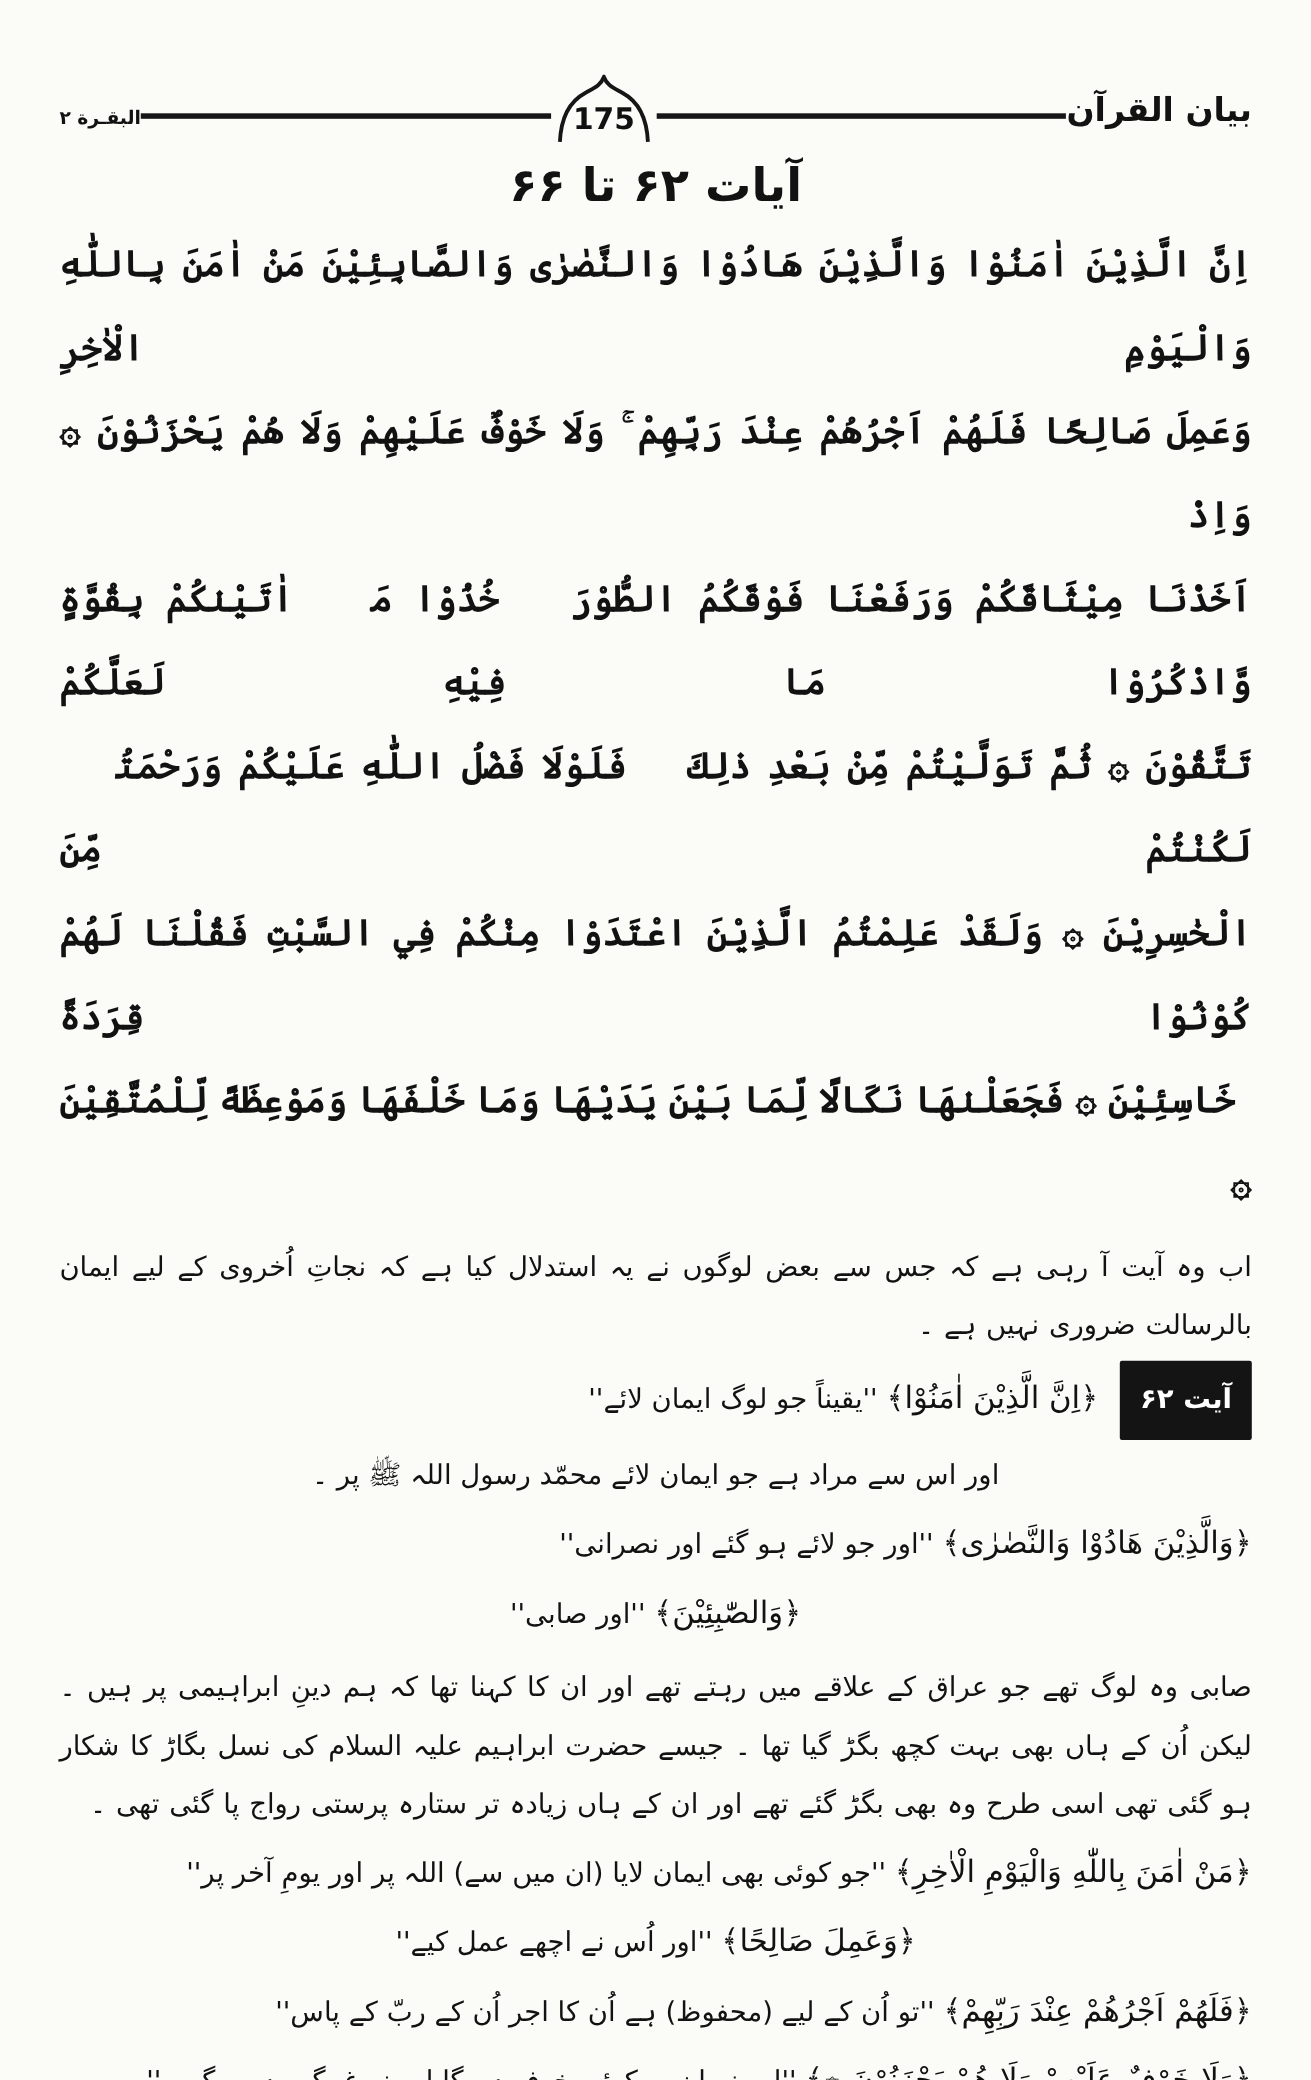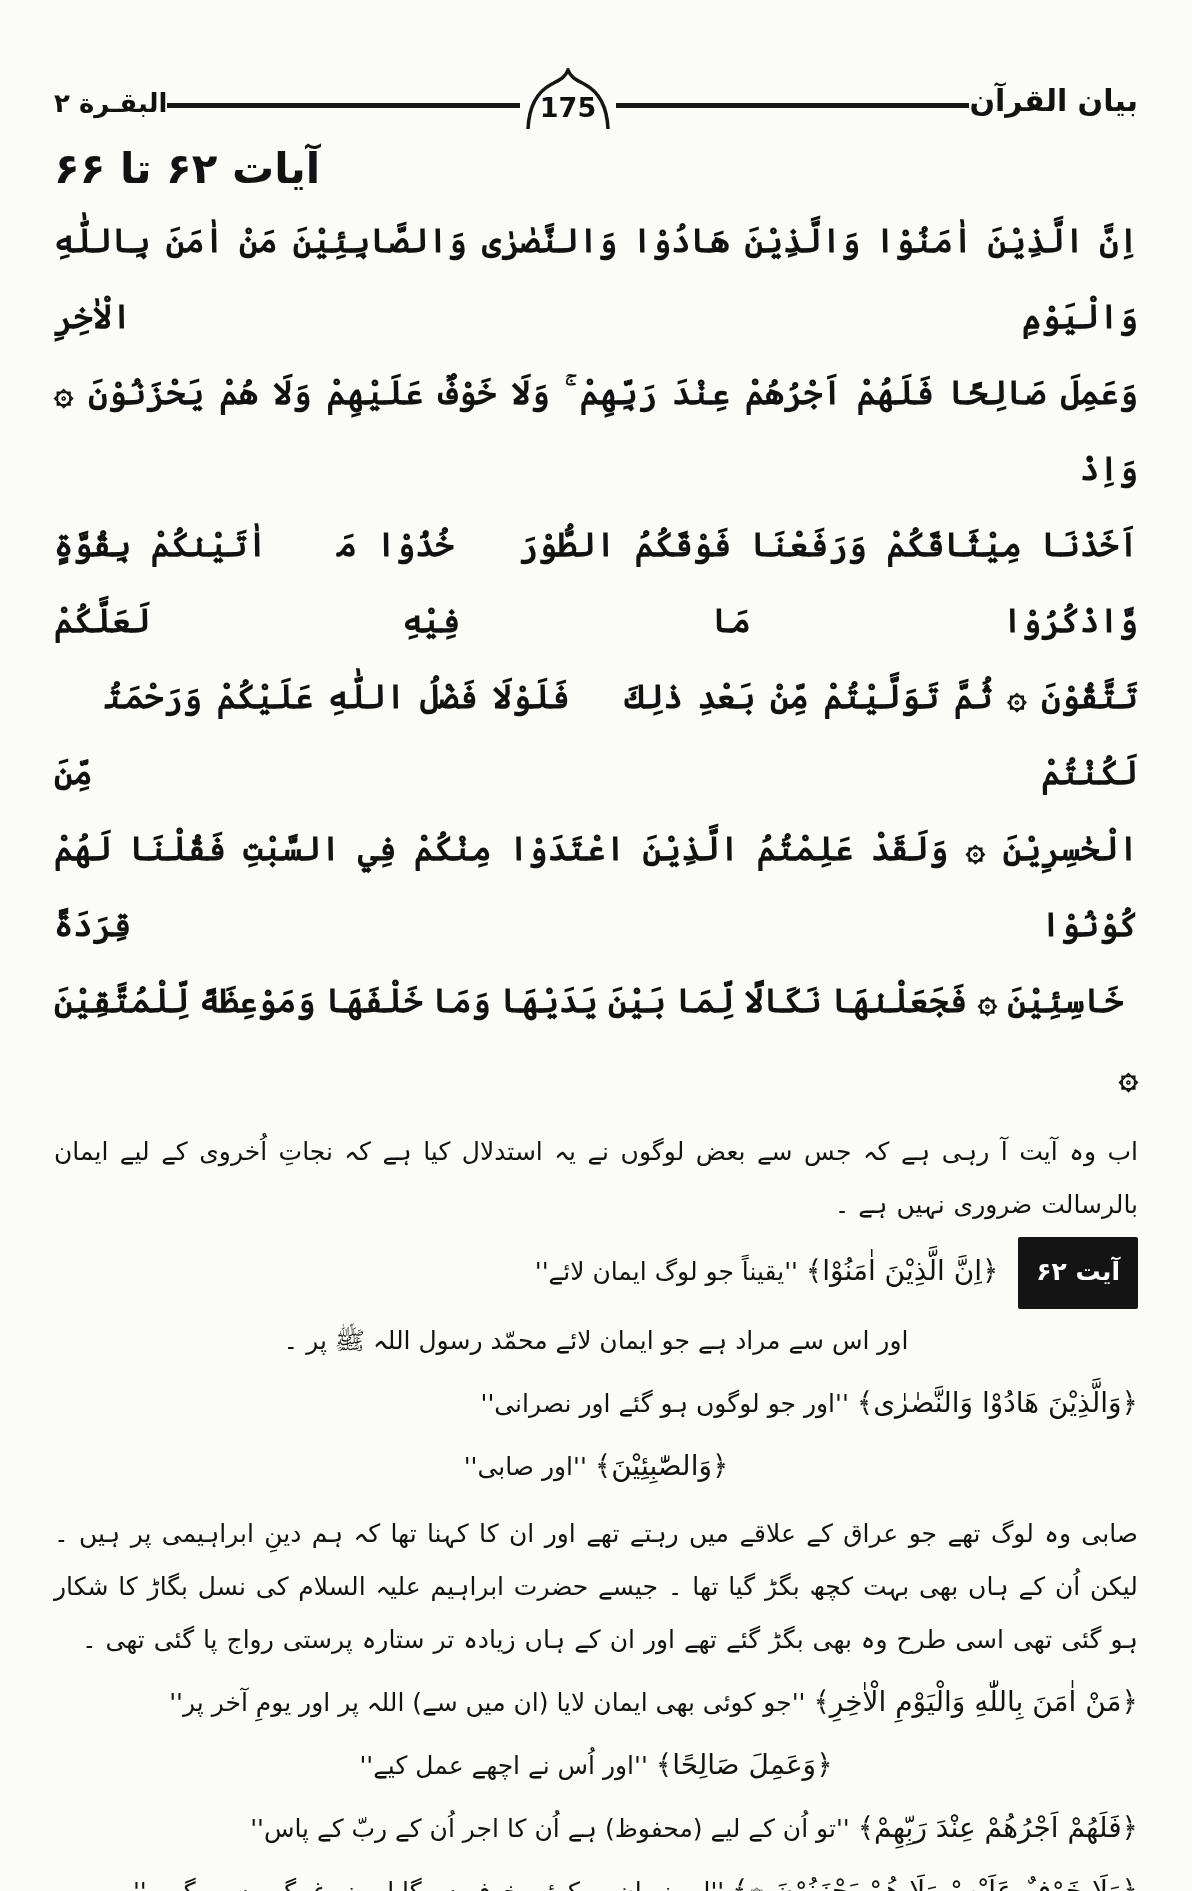--- a/index.html
+++ b/index.html
@@ -24,7 +24,7 @@
     margin-bottom: 0px; letter-spacing: 0;
   }
   .surah-label {
-    font-size: 26px; font-weight: 700; white-space: nowrap;
+    font-size: 17px; font-weight: 700; white-space: nowrap;
     margin-bottom: 0px;
   }
   .rule { flex: 1; height: 0; border-bottom: 5px solid #161616; margin-bottom: 10px; }

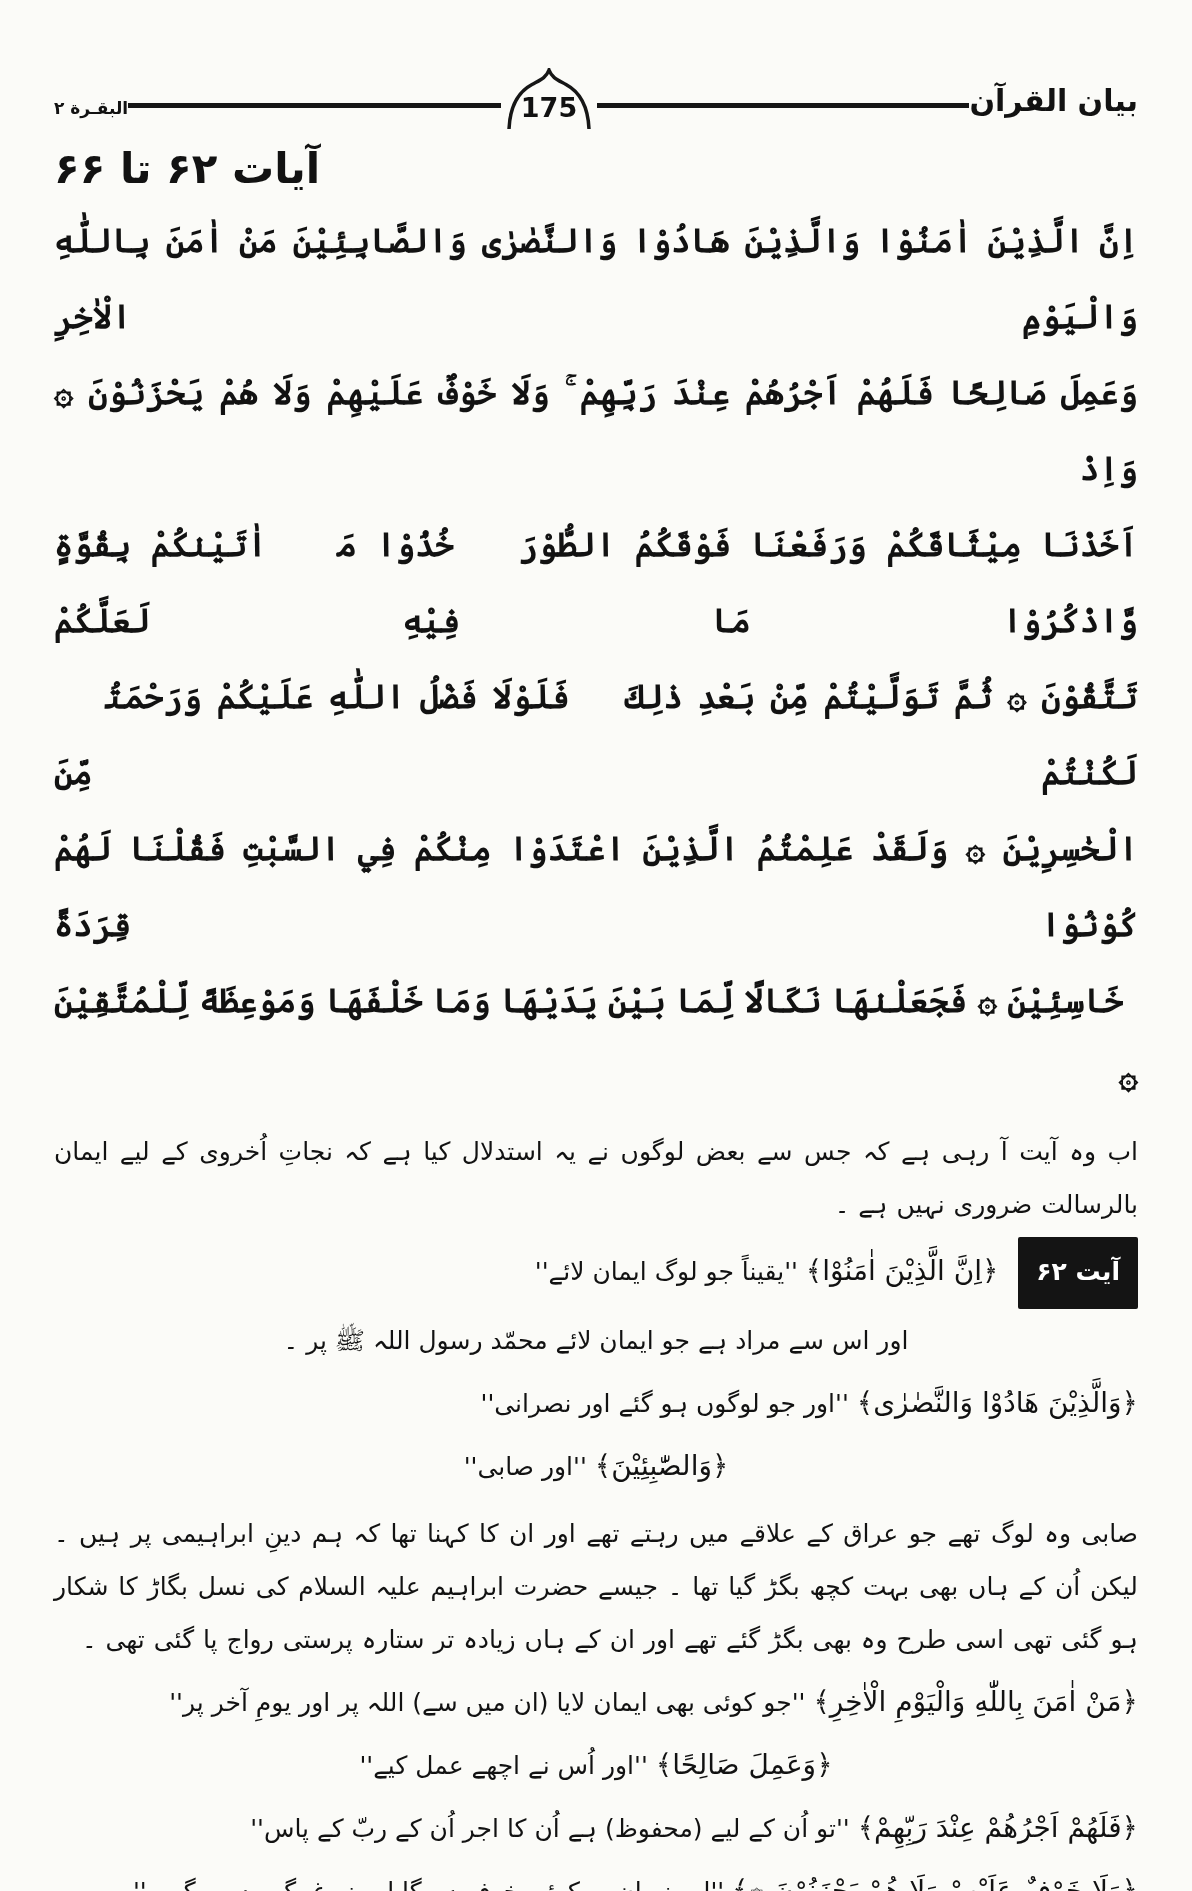--- a/index.html
+++ b/index.html
@@ -37,7 +37,7 @@
 
   
   .title {
-    text-align: left;
+    text-align: center;
     font-size: 42px; font-weight: 800;
     margin: 26px 0 10px 0;
   }

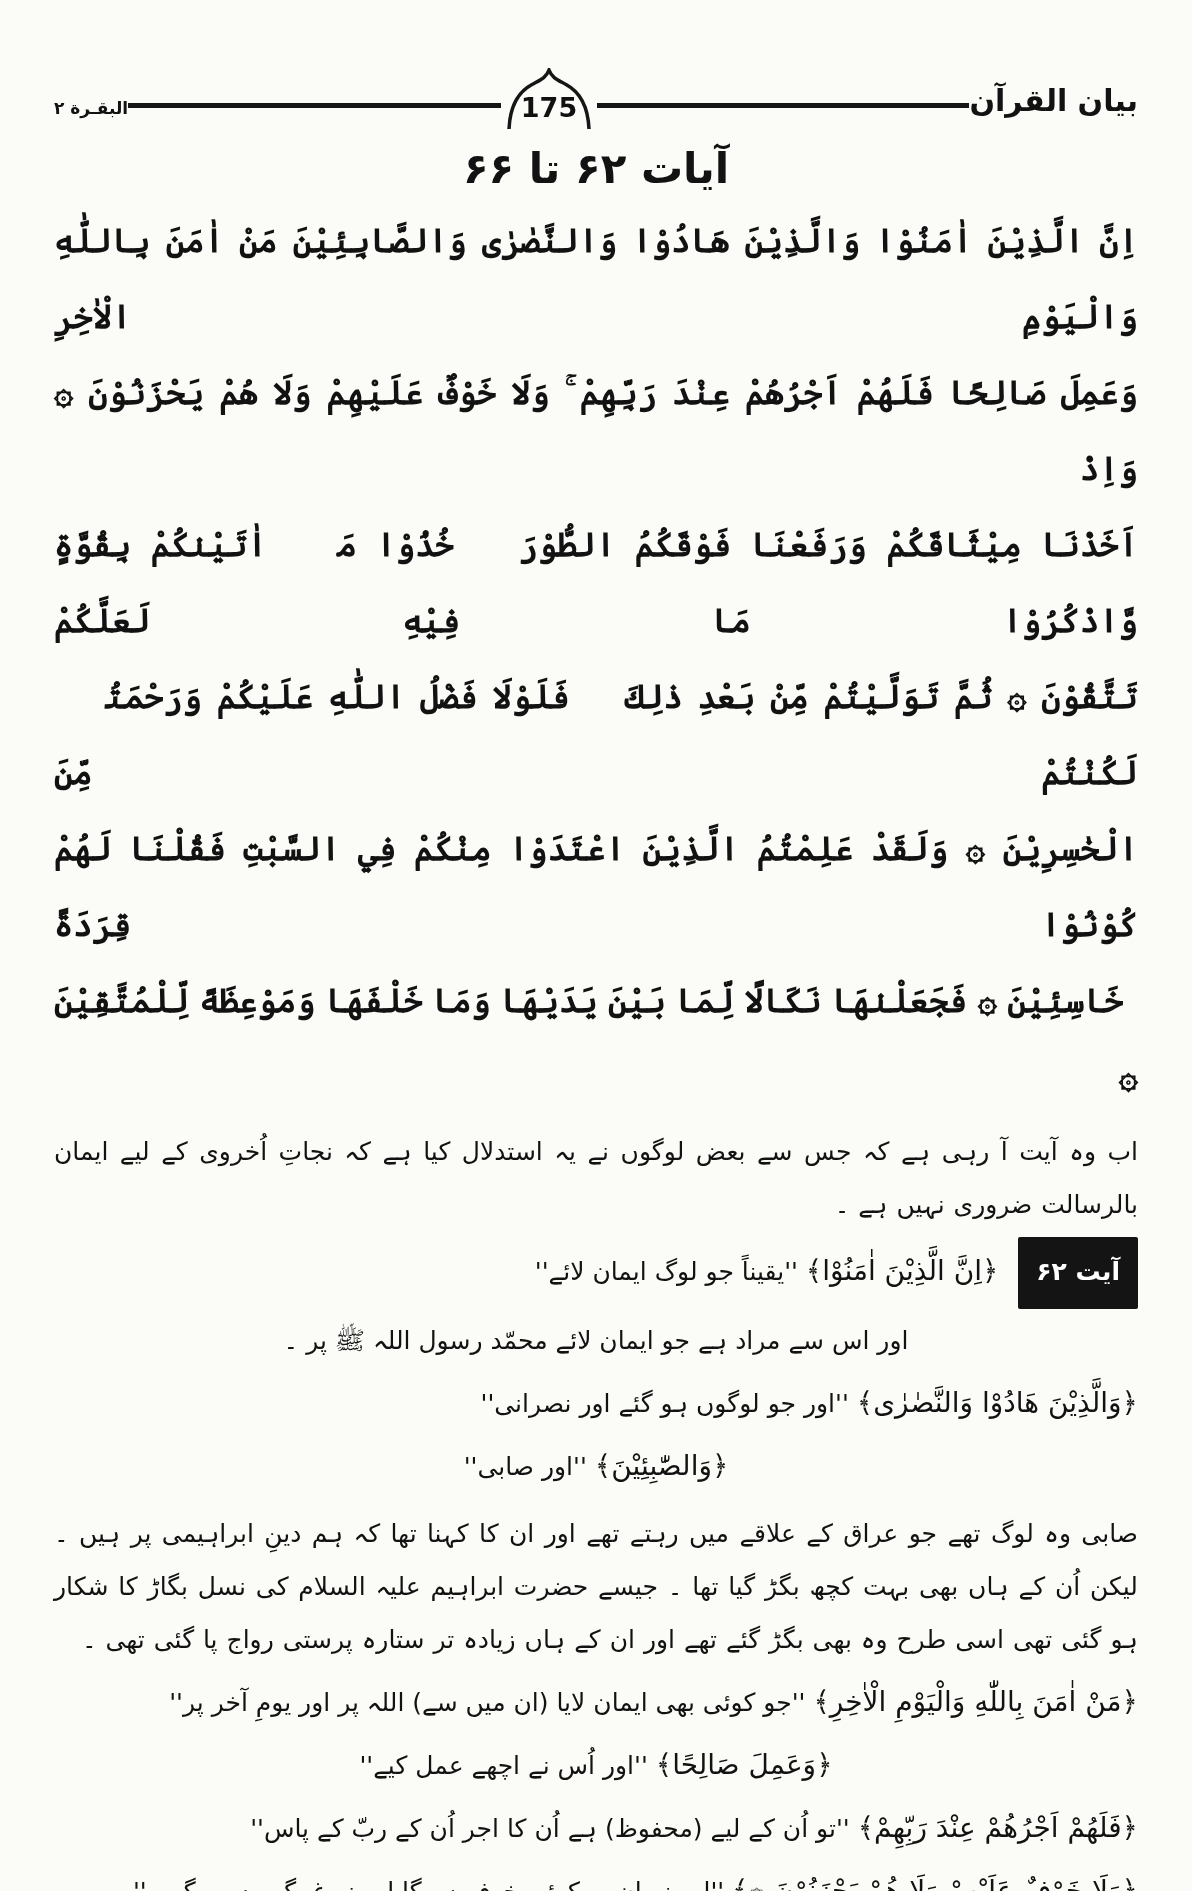--- a/index.html
+++ b/index.html
@@ -121,7 +121,7 @@
 
   <div class="seg-row right">
     <span class="seg-arabic">﴿وَالَّذِيْنَ هَادُوْا وَالنَّصٰرٰى﴾</span>
-    <span class="seg-urdu">''اور جو لوگوں ہو گئے اور نصرانی''</span>
+    <span class="seg-urdu">''اور جو لائے ہو گئے اور نصرانی''</span>
   </div>
 
   <div class="seg-row center">

